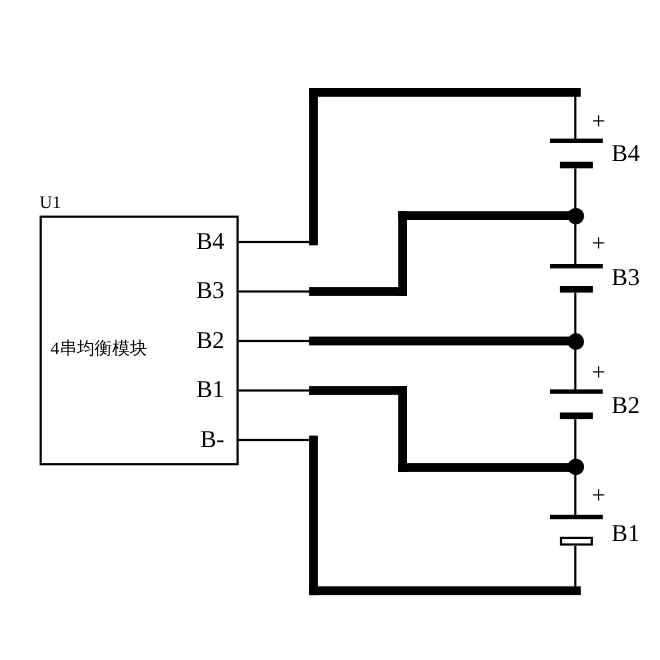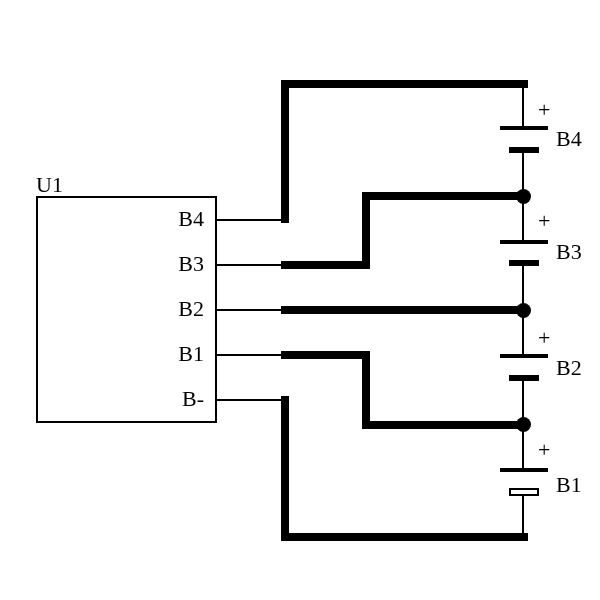--- a/index.html
+++ b/index.html
@@ -17,7 +17,7 @@
   .plate-long{position:absolute;left:500px;width:48px;height:4px;background:#000000;}
   .plate-short{position:absolute;left:509px;width:30px;height:6px;background:#000000;}
   .plate-hollow{position:absolute;left:509px;width:30px;height:8px;box-sizing:border-box;border:2px solid #000000;background:#ffffff;}
-  .lbl{position:absolute;font-size:22px;line-height:22px;white-space:nowrap;}
+  .lbl{position:absolute;font-size:16px;line-height:22px;white-space:nowrap;}
   .pin-lbl{position:absolute;left:140px;width:64px;text-align:right;font-size:22px;line-height:22px;}
   .plus{position:absolute;left:538px;font-size:22px;line-height:22px;}
   .bat-lbl{position:absolute;left:556px;font-size:22px;line-height:22px;}

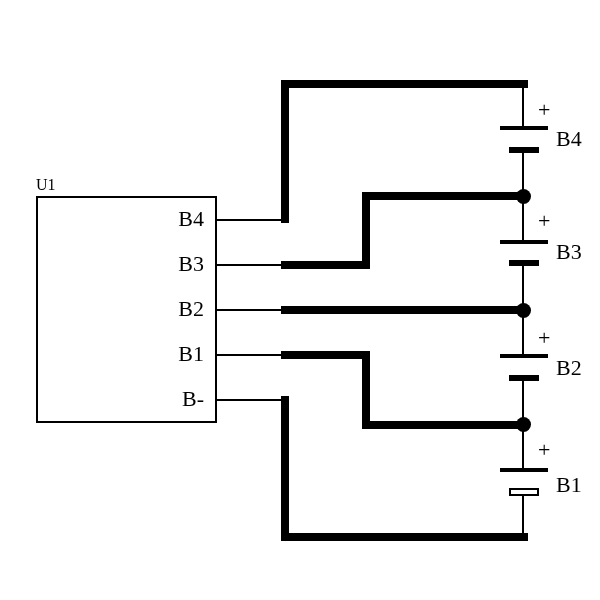--- a/index.html
+++ b/index.html
@@ -33,6 +33,7 @@
 
   <span class="lbl" style="left:36px;top:174px;">U1</span>
   <div id="module-box"></div>
+  <span class="lbl" style="left:46px;top:307px;">4串均衡模块</span>
 
   <span class="pin-lbl" style="top:208px;">B4</span>
   <span class="pin-lbl" style="top:253px;">B3</span>

